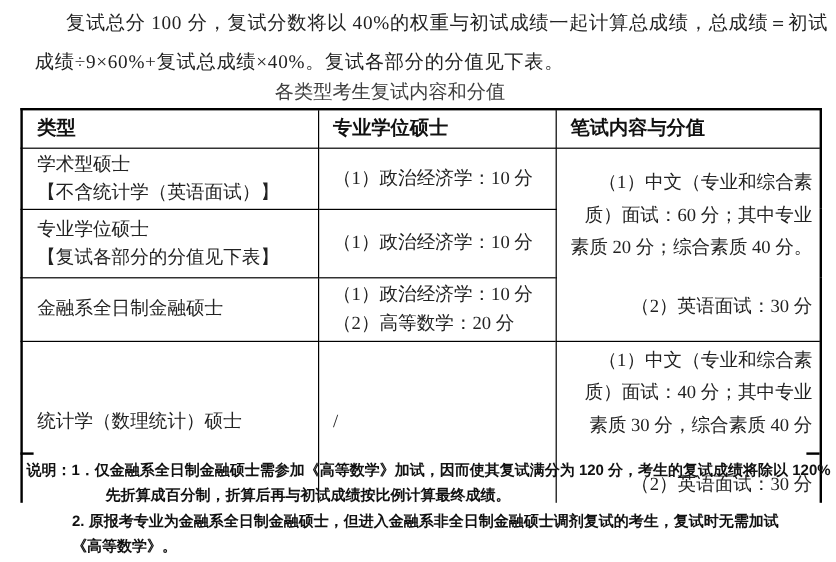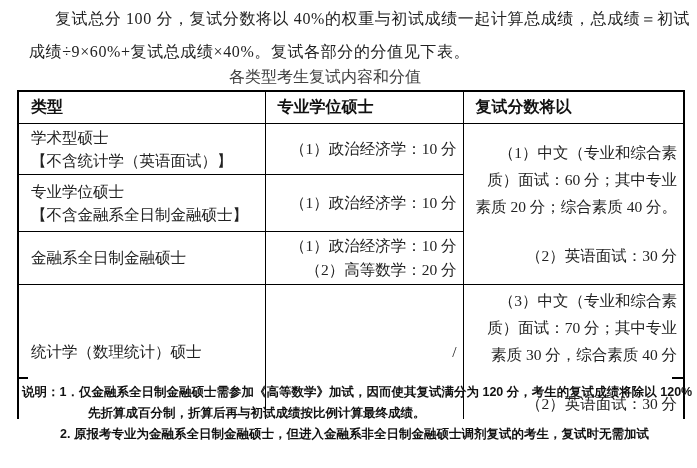--- a/index.html
+++ b/index.html
@@ -101,7 +101,7 @@
         <tr style="height:32px">
       <th>类型</th>
       <th>专业学位硕士</th>
-      <th>复试分数将以</th>
+      <th>笔试内容与分值</th>
     </tr>
     <tr style="height:51px">
       <td>

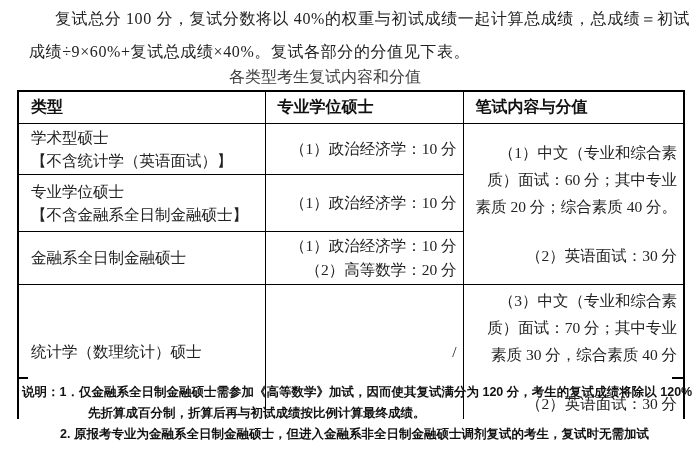--- a/index.html
+++ b/index.html
@@ -56,7 +56,7 @@
     margin-top:28px;
   }
   .cell-line{line-height:23px;}
-  .written-line{line-height:24px;text-align:right;}
+  .written-line{line-height:24px;}
   td.interview-cell{padding-left:8px;padding-right:5px;}
   .interview-item{line-height:27px;text-align:right;}
   .interview-gap{height:22px;}

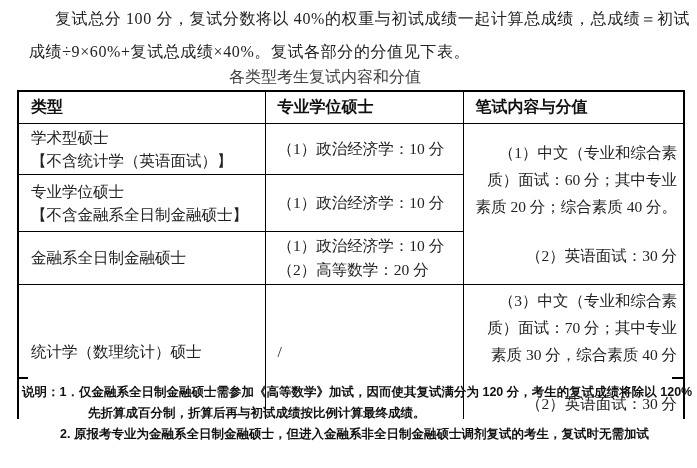--- a/index.html
+++ b/index.html
@@ -120,7 +120,7 @@
     <tr style="height:57px">
       <td>
         <div class="cell-line">专业学位硕士</div>
-        <div class="cell-line">【不含金融系全日制金融硕士】</div>
+        <div class="cell-line">【复试各部分的分值见下表】</div>
       </td>
       <td>
         <div class="written-line">（1）政治经济学：10 分</div>

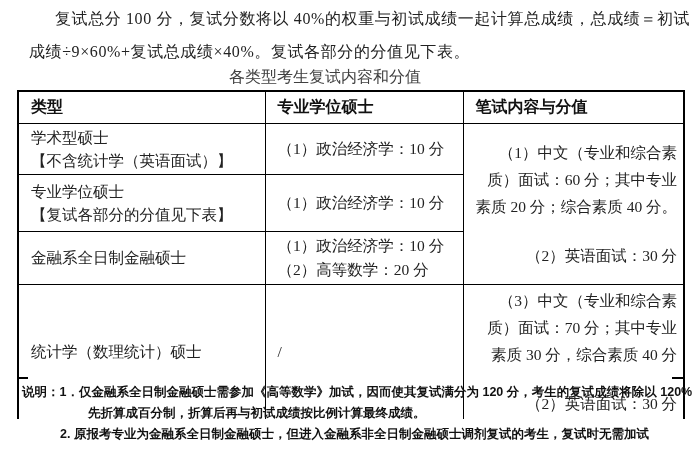--- a/index.html
+++ b/index.html
@@ -143,7 +143,7 @@
         <div class="written-line">/</div>
       </td>
       <td class="interview-cell">
-        <div class="interview-item">（3）中文（专业和综合素质）面试：70 分；其中专业素质 30 分，综合素质 40 分</div>
+        <div class="interview-item">（1）中文（专业和综合素质）面试：40 分；其中专业素质 30 分，综合素质 40 分</div>
         <div class="interview-gap"></div>
         <div class="interview-item">（2）英语面试：30 分</div>
       </td>

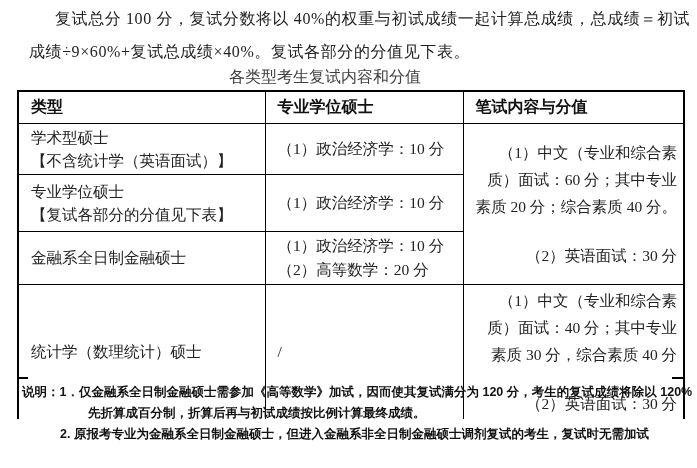--- a/index.html
+++ b/index.html
@@ -157,6 +157,7 @@
   <div class="note-line note-line1">说明：1．仅金融系全日制金融硕士需参加《高等数学》加试，因而使其复试满分为 120 分，考生的复试成绩将除以 120%</div>
   <div class="note-line note-line2">先折算成百分制，折算后再与初试成绩按比例计算最终成绩。</div>
   <div class="note-line note-line3">2. 原报考专业为金融系全日制金融硕士，但进入金融系非全日制金融硕士调剂复试的考生，复试时无需加试</div>
+  <div class="note-line note-line4">《高等数学》。</div>
 
 </div>
 

